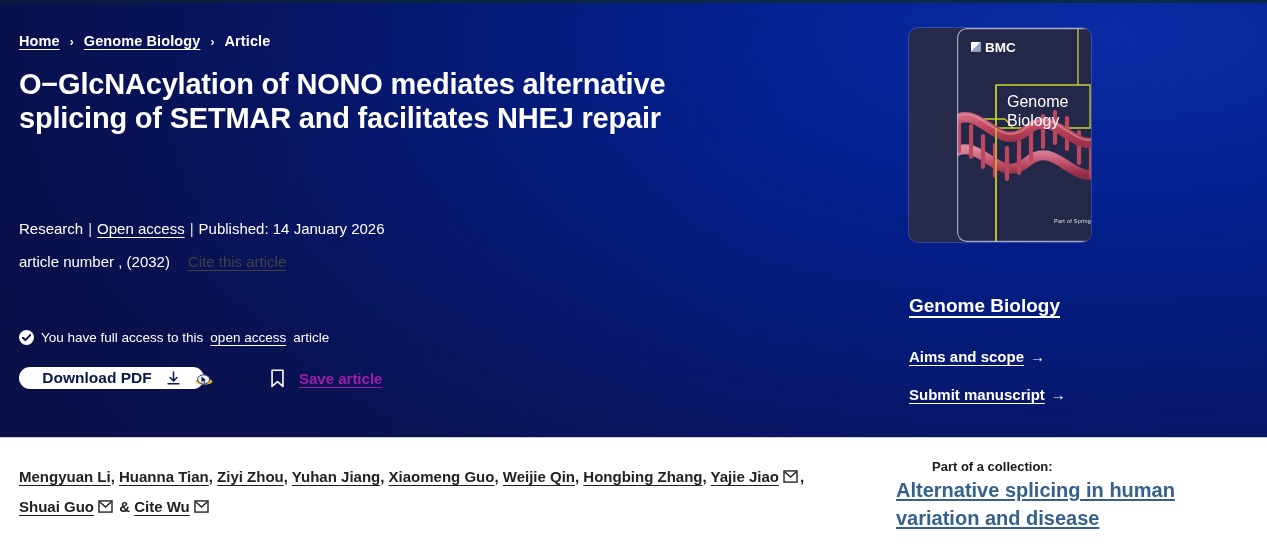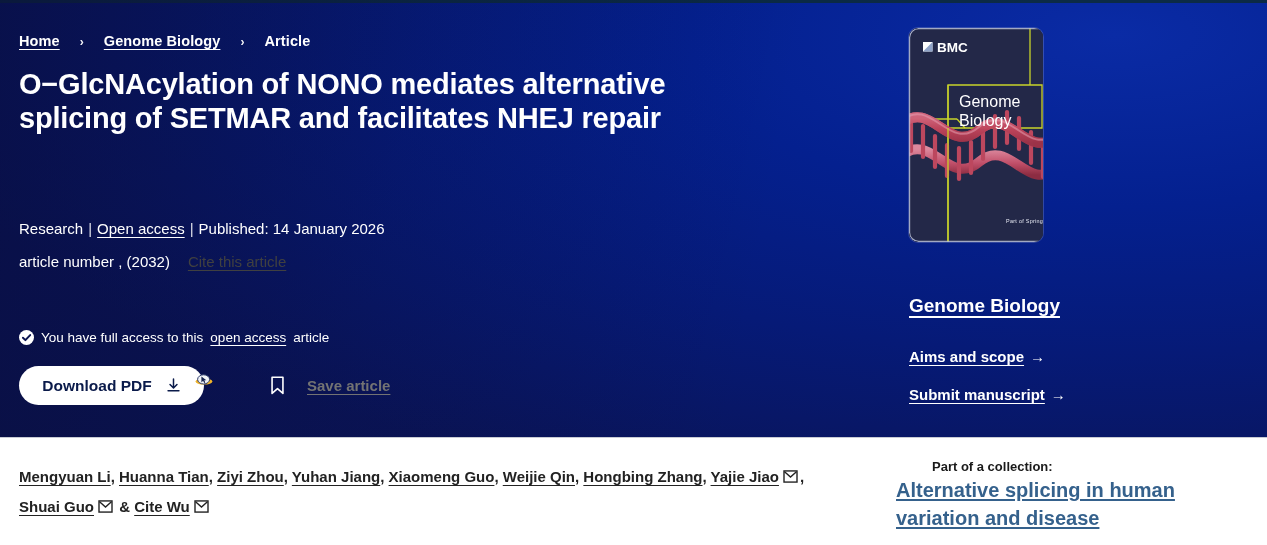--- a/index.html
+++ b/index.html
@@ -36,7 +36,7 @@
   .breadcrumb{
     position:absolute;top:33px;left:0;
     font-size:14.5px;font-weight:700;color:#ffffff;letter-spacing:.1px;
-    display:flex;align-items:flex-end;gap:20px;white-space:nowrap;
+    display:flex;align-items:flex-end;gap:10px;white-space:nowrap;
   }
   .breadcrumb a{color:#ffffff;text-decoration:underline;text-underline-offset:3px;text-decoration-thickness:1px;}
   .breadcrumb .sep{font-weight:700;font-size:12px;opacity:.95;}

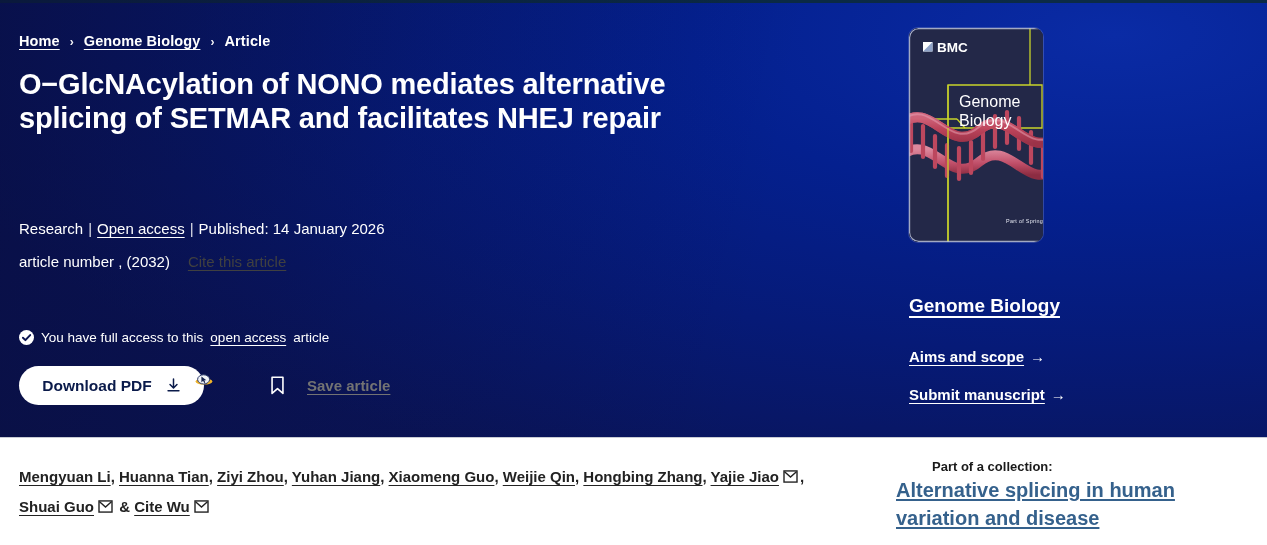--- a/index.html
+++ b/index.html
@@ -92,6 +92,7 @@
     border-radius:9px;display:block;overflow:hidden;
     box-shadow:0 0 0 1px rgba(255,255,255,.18);
     background:#262b4c;
+    padding-left:48px;
   }
   .cover-svg{display:block;width:166px;height:214px;}
 

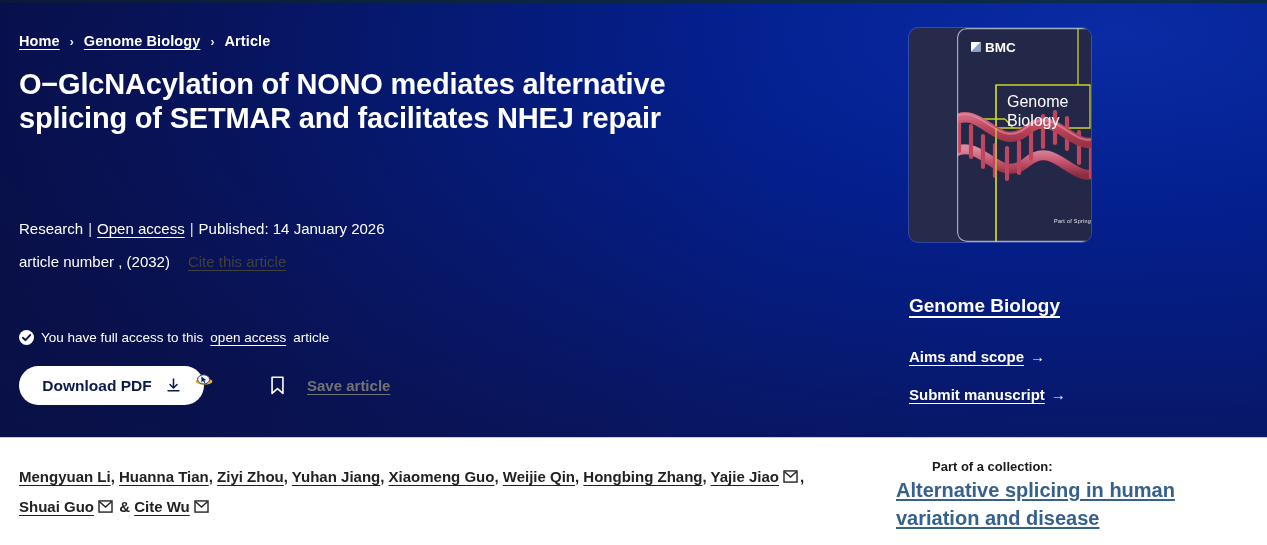--- a/index.html
+++ b/index.html
@@ -71,7 +71,7 @@
 
   .actions{position:absolute;top:366px;left:0;display:flex;align-items:center;}
   .btn-pdf{
-    height:39px;min-width:185px;border:0;border-radius:22px;background:#ffffff;color:#0a1a4a;
+    height:22px;min-width:185px;border:0;border-radius:22px;background:#ffffff;color:#0a1a4a;
     font-family:"Liberation Sans",sans-serif;font-size:15.5px;font-weight:700;
     display:flex;align-items:center;justify-content:center;gap:14px;
     padding:0 22px;cursor:pointer;

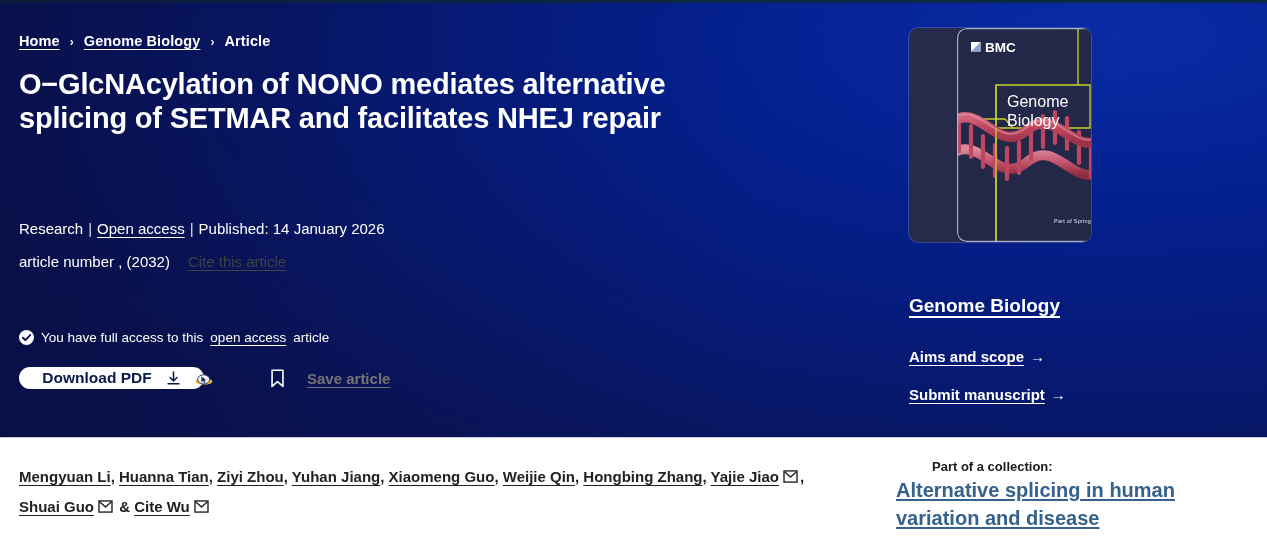--- a/index.html
+++ b/index.html
@@ -81,7 +81,7 @@
     position:relative;margin-left:-10px;width:20px;height:20px;align-self:flex-start;margin-top:4px;
   }
   .save-wrap{
-    display:flex;align-items:center;gap:22px;margin-left:56px;color:#737373;font-size:15px;font-weight:700;
+    display:flex;align-items:center;gap:14px;margin-left:56px;color:#a21caf;font-size:15px;font-weight:700;
   }
   .save-wrap .lbl{text-decoration:underline;text-underline-offset:3px;cursor:pointer;}
   .bm-ic{width:15px;height:19px;display:block;}

